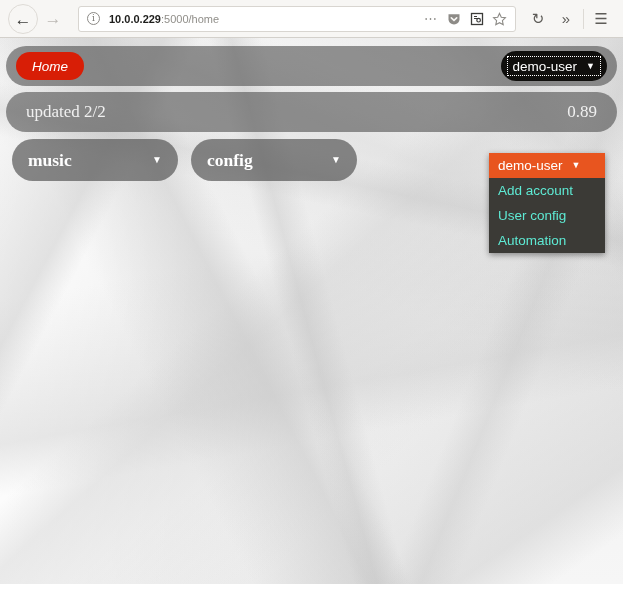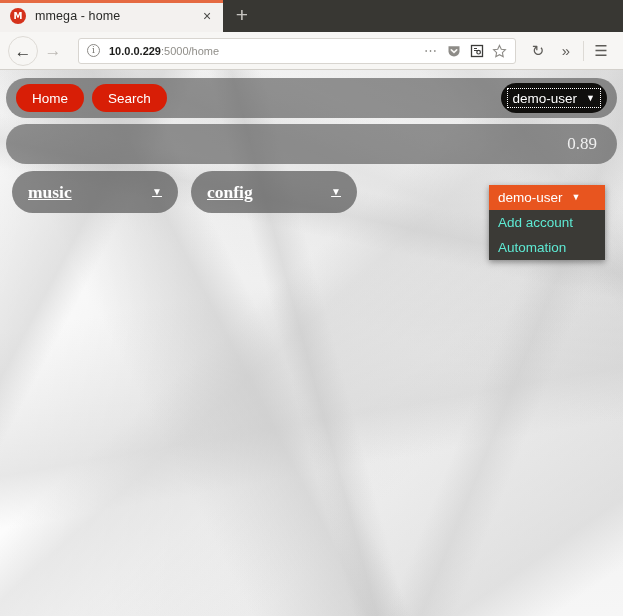--- a/index.html
+++ b/index.html
@@ -356,14 +356,6 @@
 
 <div id="app">
 
-  <div class="tabstrip">
-    <div class="tab-active">
-      <div class="tab-favicon"></div>
-      <div class="tab-title">mmega - home</div>
-      <div class="tab-close">×</div>
-    </div>
-    <div class="newtab">+</div>
-  </div>
 
   <div class="navbar">
     <div class="nav-btn back">←</div>

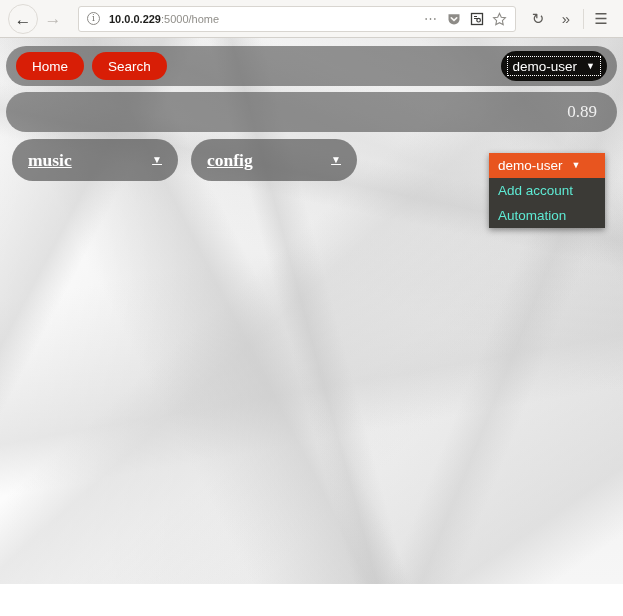--- a/index.html
+++ b/index.html
@@ -261,6 +261,7 @@
     font-family: "Liberation Sans", sans-serif;
     margin-right: 8px;
     cursor: pointer;
+    font-style: italic;
   }
 
   .row-nav .spacer { flex: 1 1 auto; }

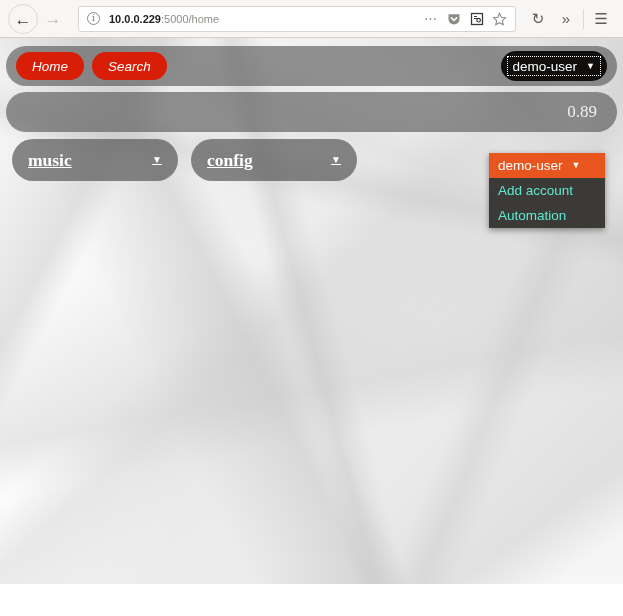--- a/index.html
+++ b/index.html
@@ -403,7 +403,6 @@
 
       <div class="bar row-nav">
         <button class="pill-btn">Home</button>
-        <button class="pill-btn">Search</button>
         <div class="spacer"></div>
         <button class="user-btn">
           <span class="focusring"></span>

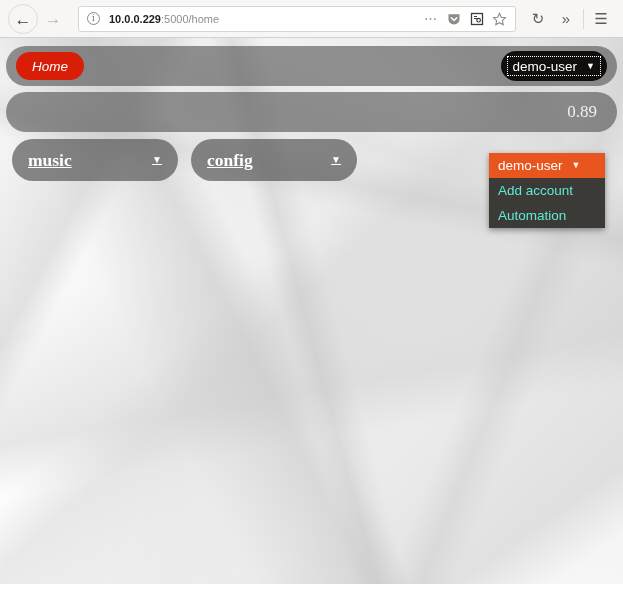--- a/index.html
+++ b/index.html
@@ -412,6 +412,7 @@
       </div>
 
       <div class="bar row-status">
+        <span>updated 2/2</span>
         <span class="spacer"></span>
         <span>0.89</span>
       </div>

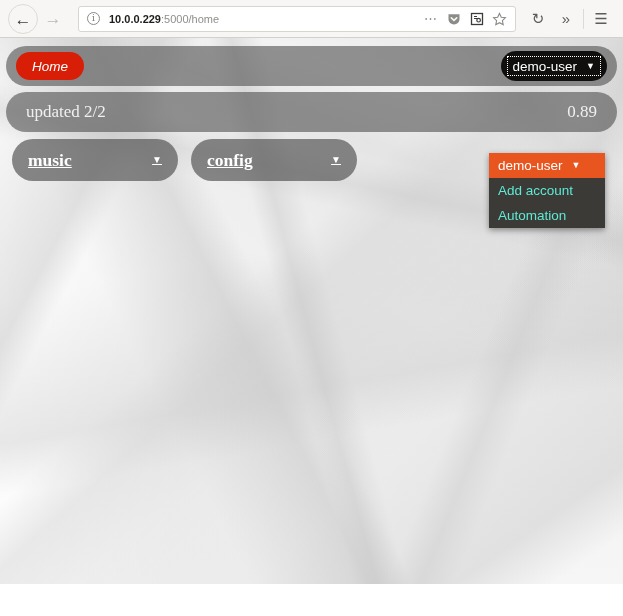--- a/index.html
+++ b/index.html
@@ -318,7 +318,6 @@
     font-weight: bold;
     font-size: 17.5px;
     cursor: pointer;
-    text-decoration: underline;
   }
   .select-pill .spacer { flex: 1 1 auto; }
   .select-pill .caret { font-size: 10px; }

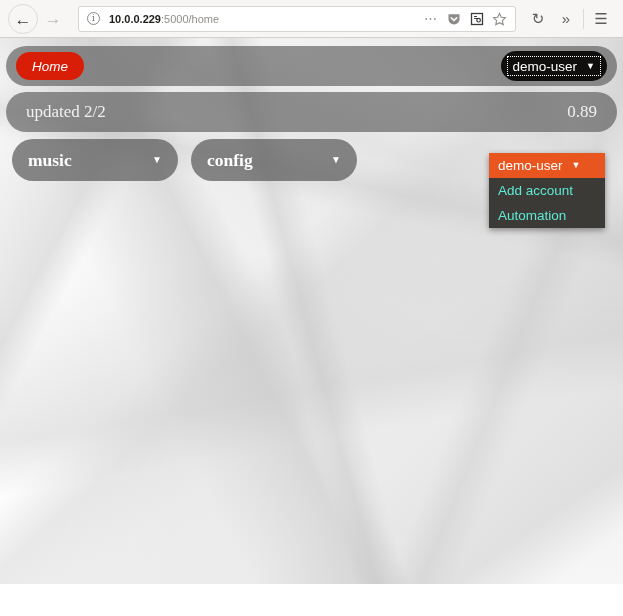--- a/index.html
+++ b/index.html
@@ -440,6 +440,9 @@
         <span>Add account</span>
       </div>
       <div class="menu-item">
+        <span>User config</span>
+      </div>
+      <div class="menu-item">
         <span>Automation</span>
       </div>
     </div>

